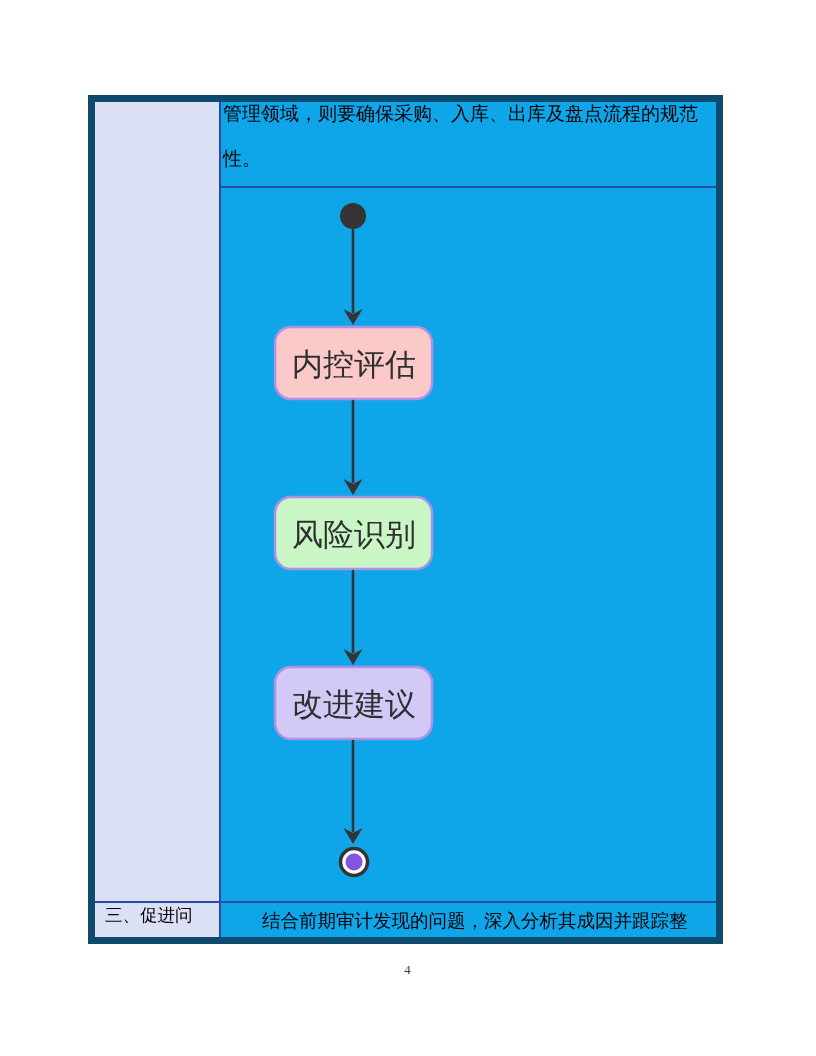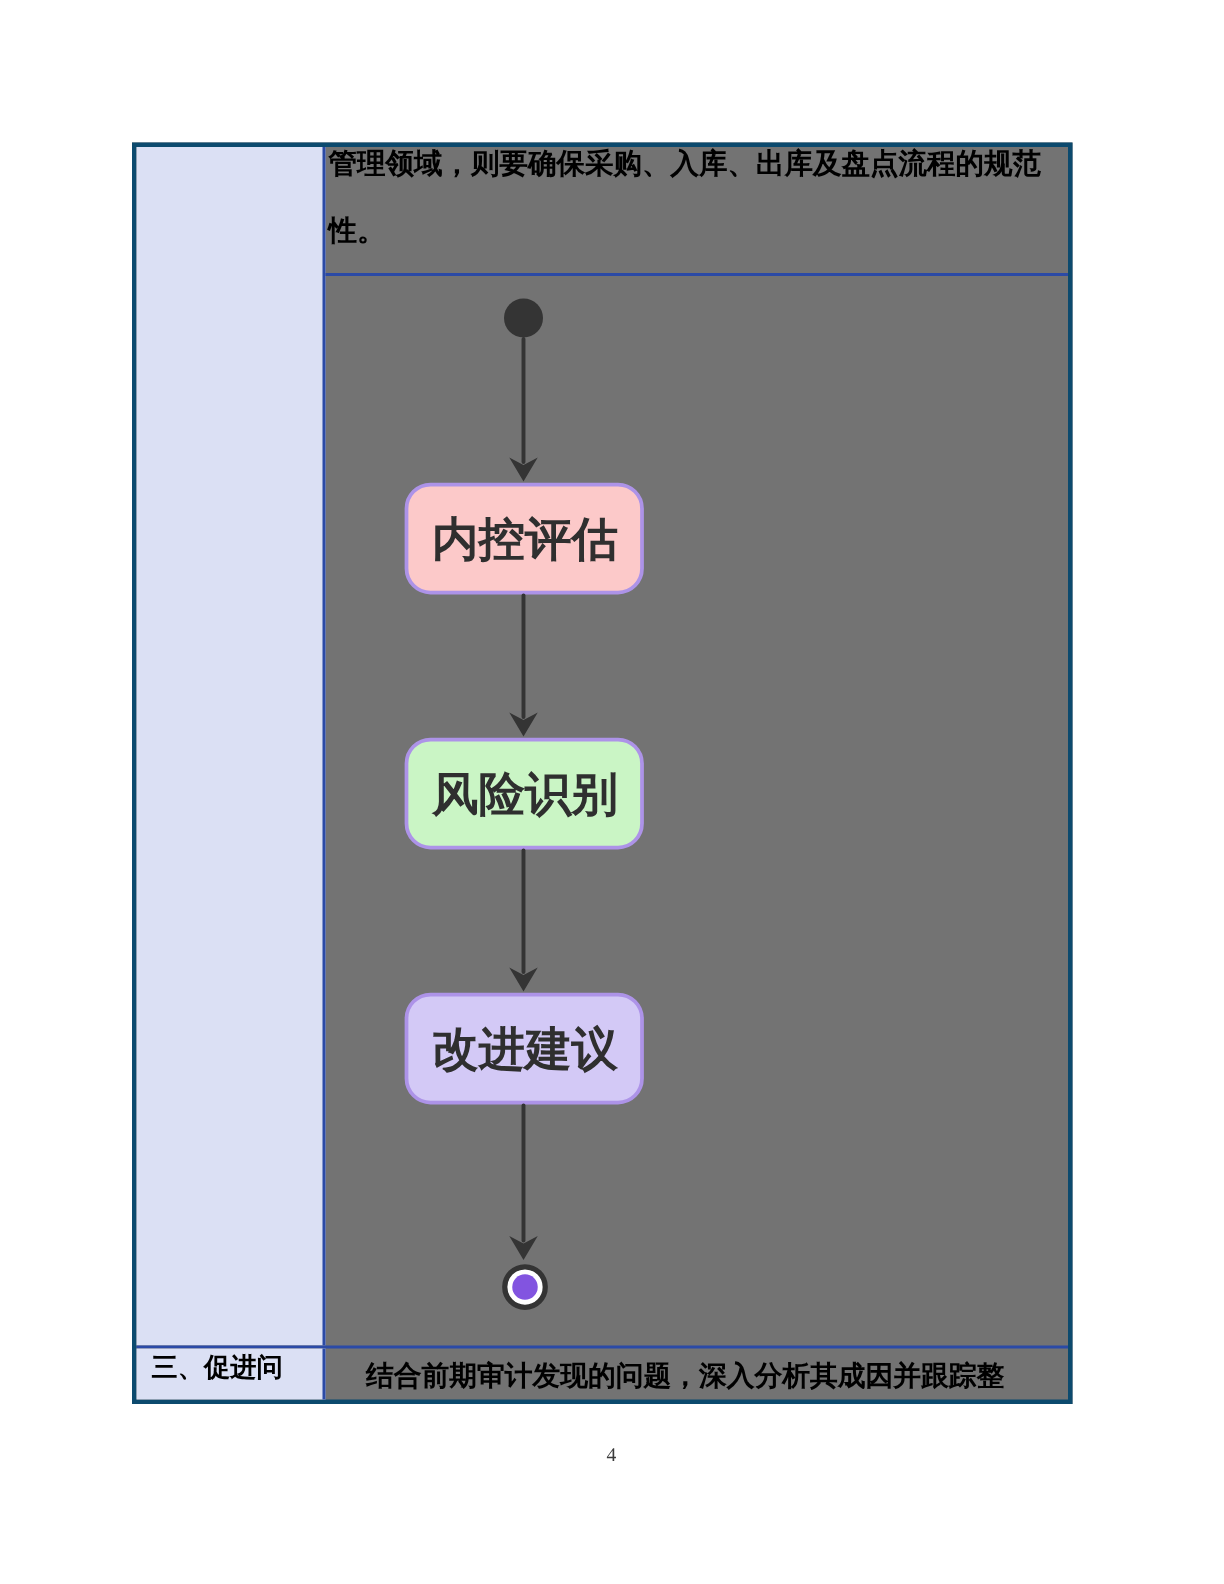--- a/index.html
+++ b/index.html
@@ -9,7 +9,7 @@
   }
   .doc-table{
     position:absolute;left:88px;top:95px;width:621px;height:835px;
-    border:3px solid #0c4a6e;background:#737373;font-weight:bold;
+    border:7px solid #0c4a6e;background:#0ea5e9;
   }
   .cell-left-merged{
     position:absolute;left:0;top:0;width:126px;height:799px;

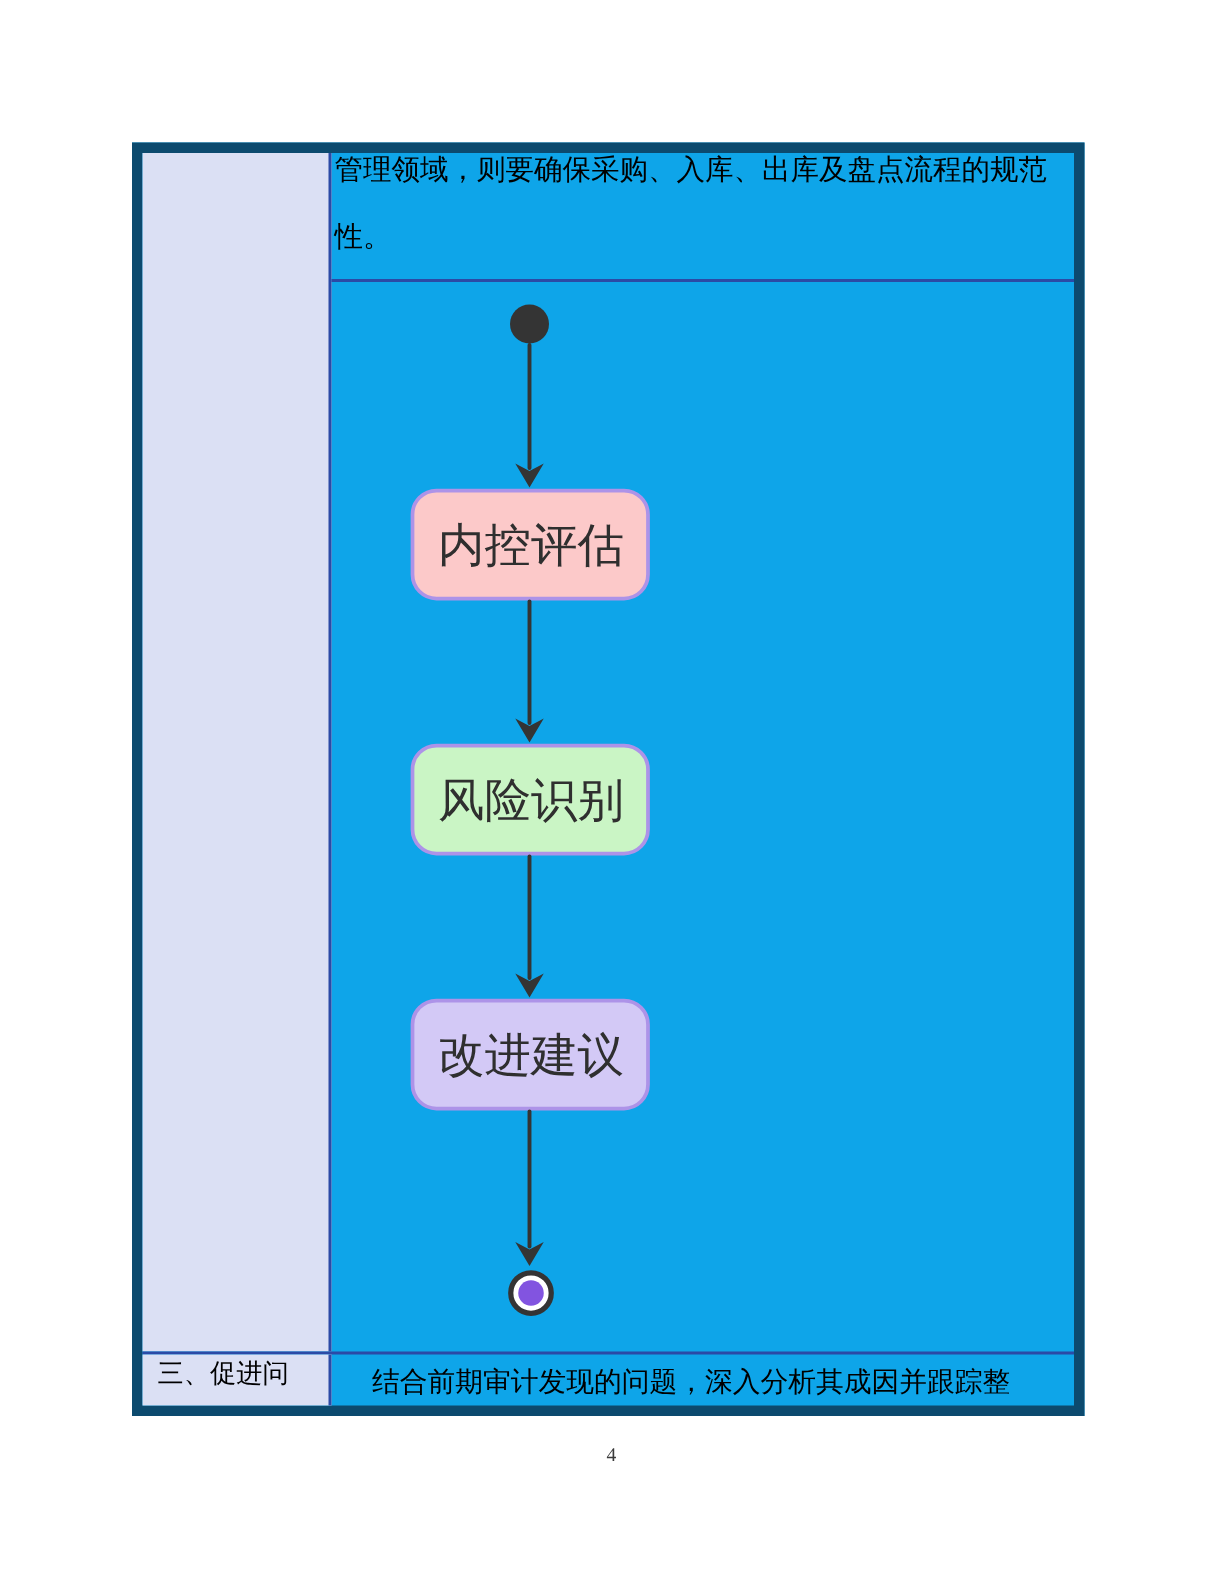--- a/index.html
+++ b/index.html
@@ -35,7 +35,7 @@
     padding-left:10px;font-size:17.5px;
   }
   .cell-bottom-right{
-    flex:1;display:flex;align-items:center;padding-left:27px;font-size:18.5px;
+    flex:1;display:flex;align-items:center;padding-left:41px;font-size:18.5px;
   }
   .page-number{
     position:absolute;left:0;top:962px;width:100%;text-align:center;

